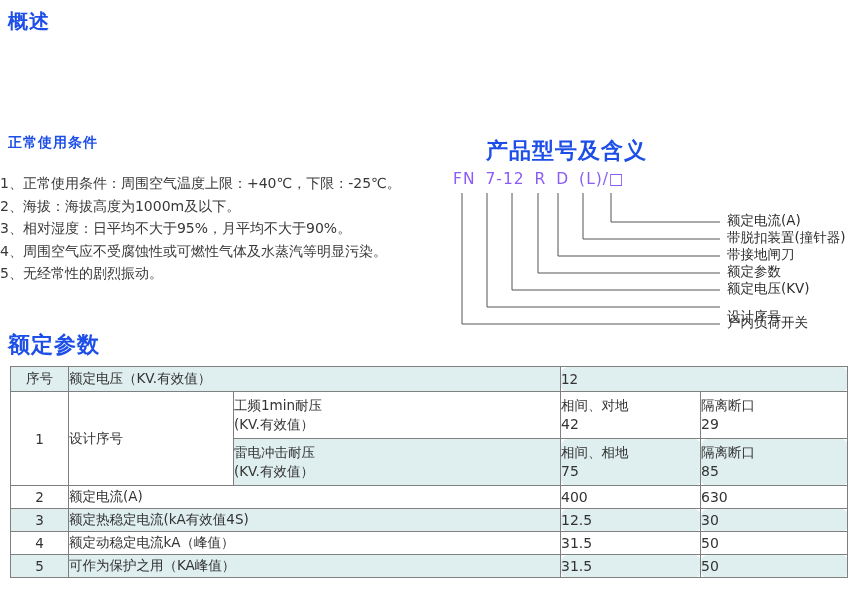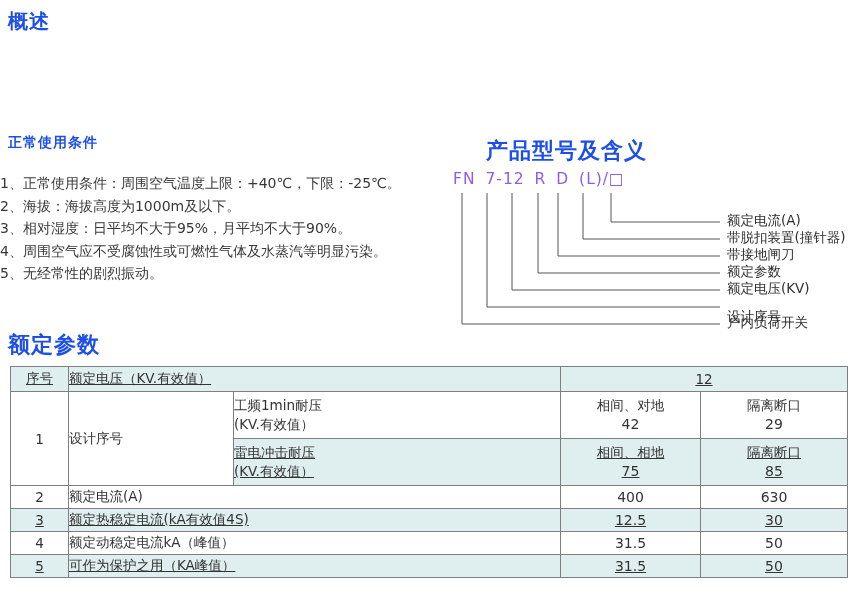--- a/index.html
+++ b/index.html
@@ -27,7 +27,7 @@
   tr.hdr{height:25px;}
   tr.ins{height:47px;}
   tr.std{height:23px;}
-  tr.tint > td{background:#dfeeee;text-decoration:underline;}
+  tr.tint > td{background:#dfeeee;}
   .two-line div{line-height:19px;}
   .vnum{font-size:14px;}
 </style>

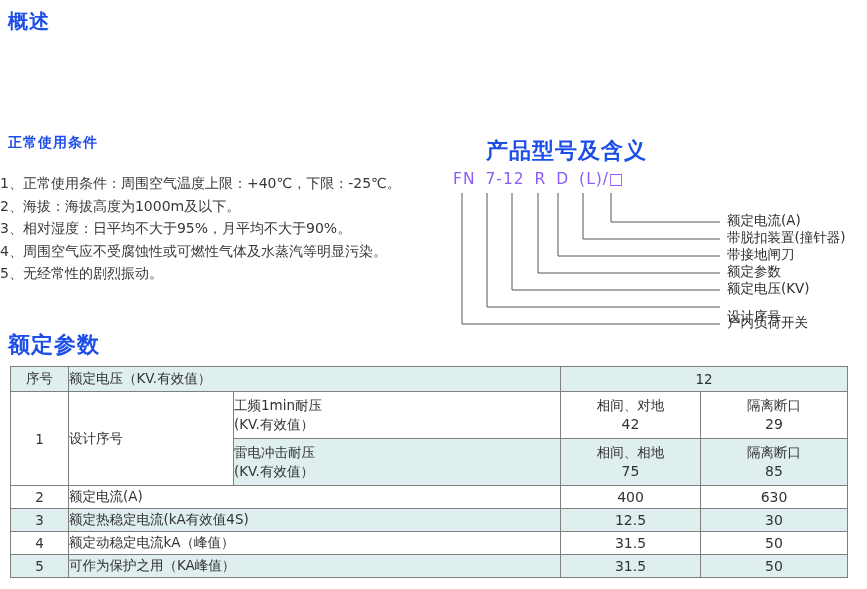--- a/index.html
+++ b/index.html
@@ -23,7 +23,7 @@
   table.params td{border:1px solid #7f7f7f;padding:0 0 0 0;}
   td.no{text-align:center;}
   td.lbl{padding-left:14px;text-align:left;}
-  td.ctr{text-align:center;}
+  td.ctr{text-align:left;border-radius:7px;}
   tr.hdr{height:25px;}
   tr.ins{height:47px;}
   tr.std{height:23px;}

